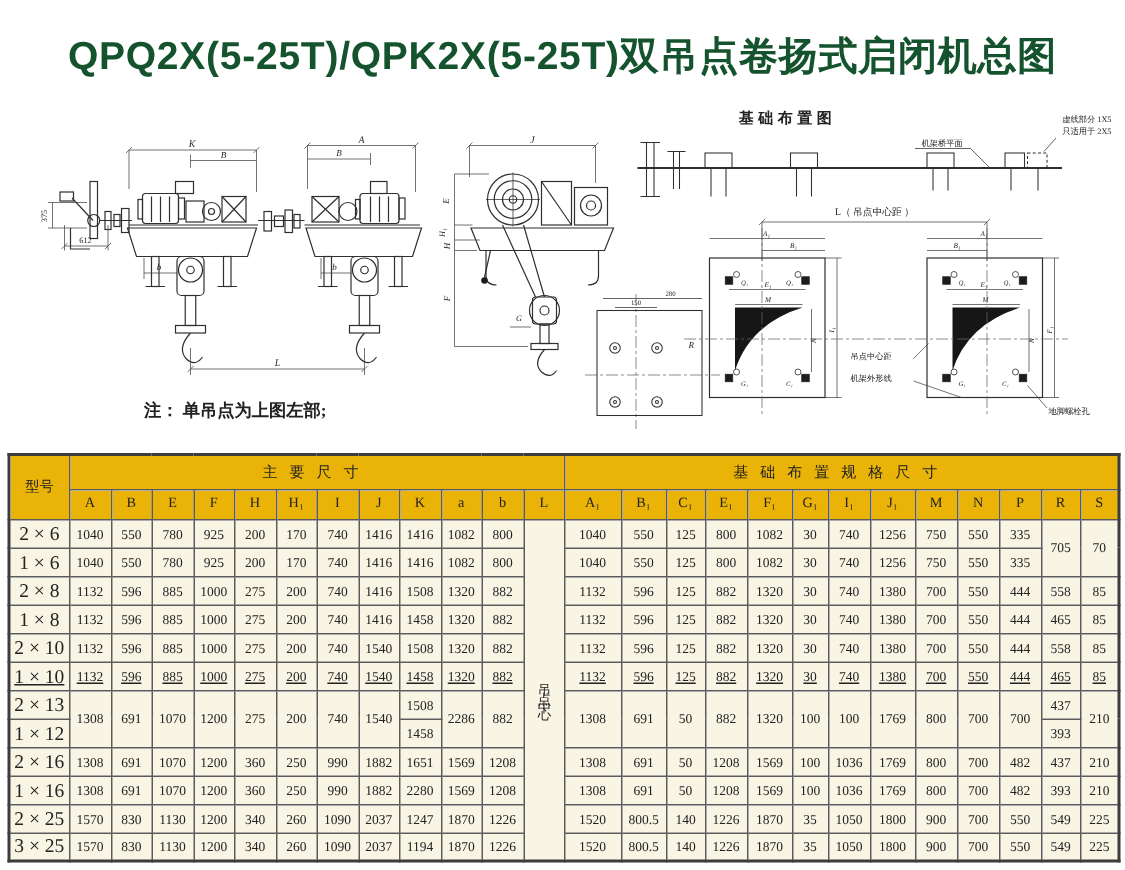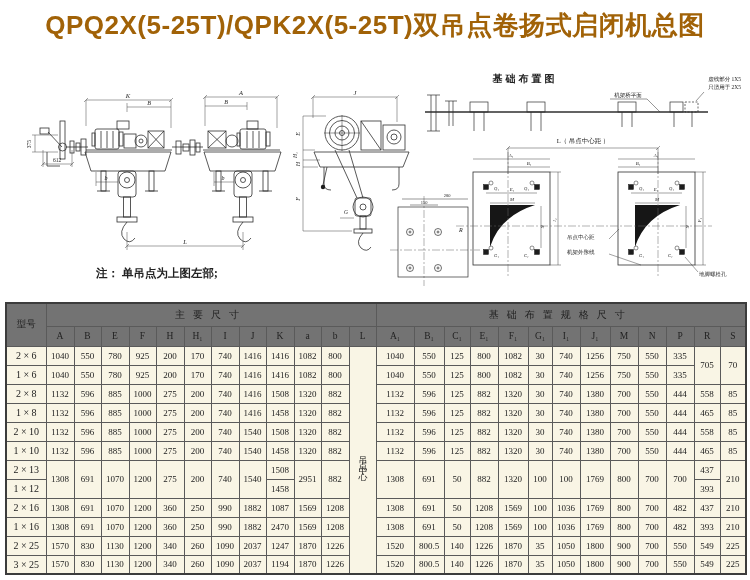--- a/index.html
+++ b/index.html
@@ -5,8 +5,8 @@
   html,body{margin:0;padding:0;}
   body{width:750px;height:580px;background:#ffffff;position:relative;overflow:hidden;
        font-family:"Liberation Sans",sans-serif;}
-  .title{position:absolute;top:8px;left:0;width:750px;text-align:center;
-         font-size:26px;font-weight:700;color:#a16207;letter-spacing:0.5px;}
+  .title{position:absolute;top:20px;left:0;width:750px;text-align:center;
+         font-size:26px;font-weight:700;color:#14532d;letter-spacing:0.5px;}
   #drawing{position:absolute;left:0;top:57px;}
   #drawing text{fill:#222;stroke:none;font-family:"Liberation Serif","DejaVu Serif",serif;}
   .dimletter{font-style:italic;}

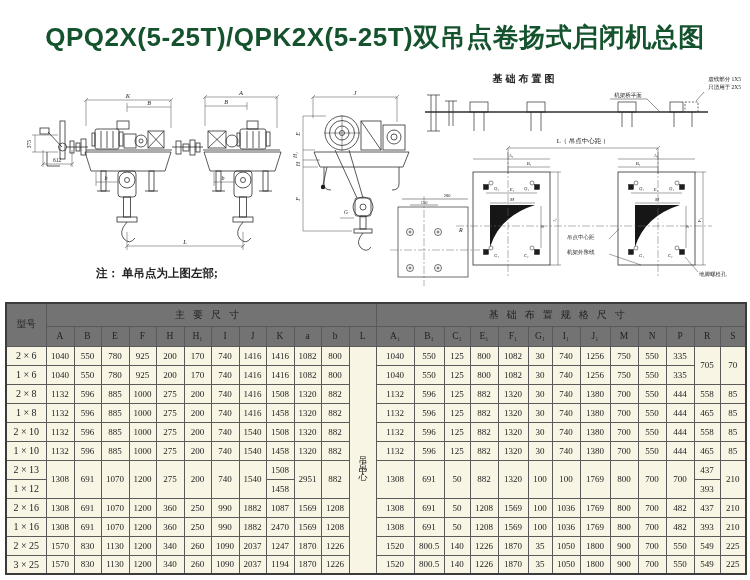--- a/index.html
+++ b/index.html
@@ -16,7 +16,7 @@
         border:2px solid #3c3c3c;}
   #spec-table th,#spec-table td{border:1px solid #5a5a5a;text-align:center;
         vertical-align:middle;padding:0;overflow:hidden;font-weight:normal;}
-  #spec-table thead th{background:#737373;font-size:9.5px;}
+  #spec-table thead th{background:#eab308;font-size:9.5px;}
   #spec-table thead .grp{font-size:10px;letter-spacing:8px;}
   #spec-table tbody td{background:#f9f5e5;font-size:9px;}
   #spec-table .model-cell{font-size:10px;text-align:center;}

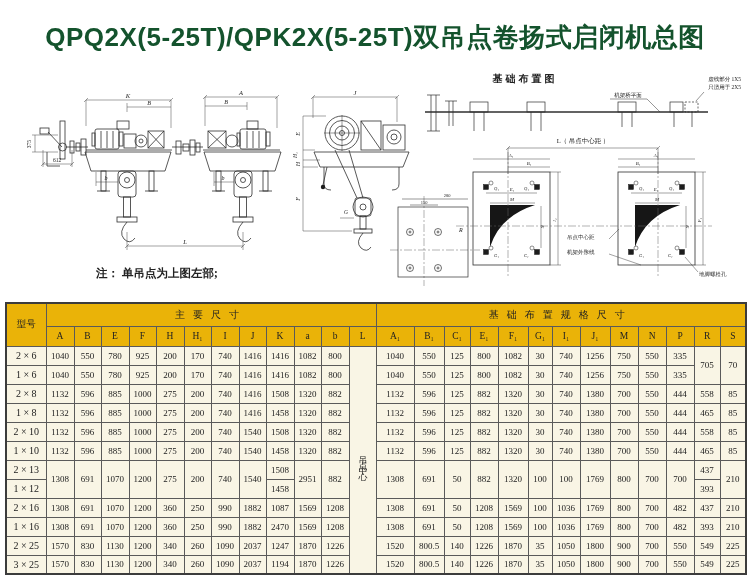--- a/index.html
+++ b/index.html
@@ -19,7 +19,7 @@
   #spec-table thead th{background:#eab308;font-size:9.5px;}
   #spec-table thead .grp{font-size:10px;letter-spacing:8px;}
   #spec-table tbody td{background:#f9f5e5;font-size:9px;}
-  #spec-table .model-cell{font-size:10px;text-align:center;}
+  #spec-table .model-cell{font-size:13px;text-align:center;}
   #spec-table .lcell span{writing-mode:vertical-rl;letter-spacing:5px;font-size:9px;
         display:inline-block;line-height:1;}
 </style>

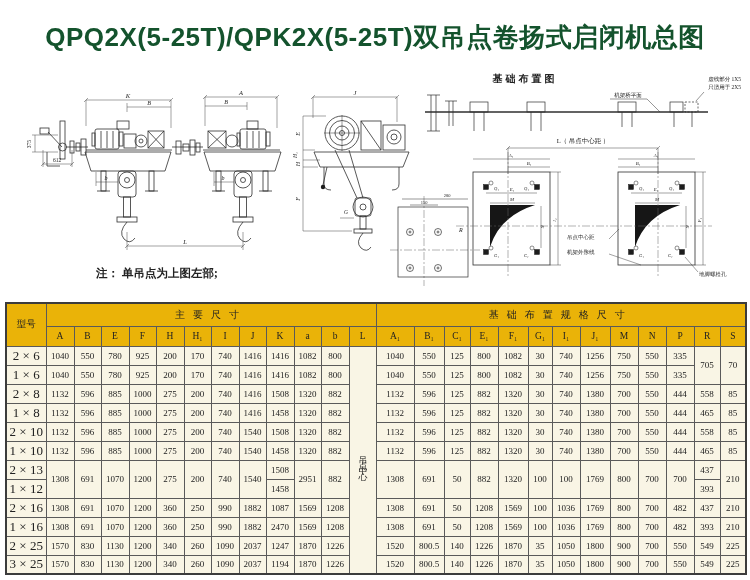--- a/index.html
+++ b/index.html
@@ -530,7 +530,7 @@
         <td>558</td>
         <td>85</td>
       </tr>
-      <tr style="height: 19px;">
+      <tr style="height: 19px; text-decoration: underline;">
         <td class="model-cell">1 × 10</td>
         <td>1132</td>
         <td>596</td>

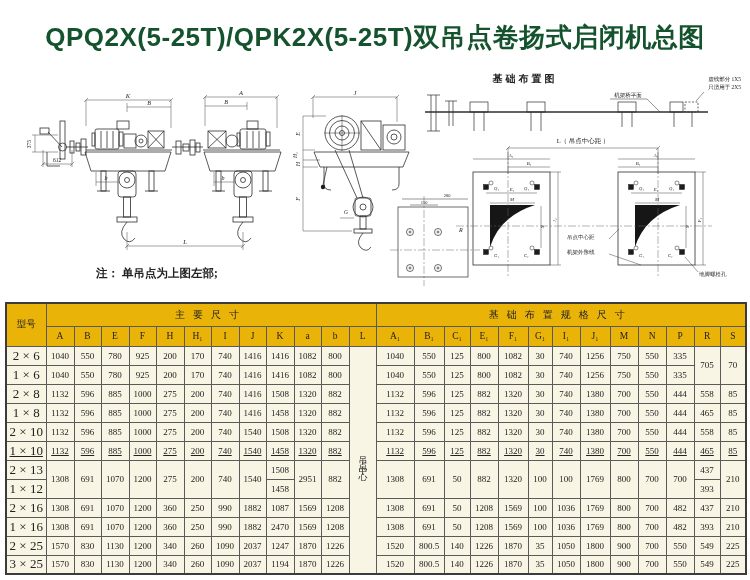--- a/index.html
+++ b/index.html
@@ -568,7 +568,7 @@
         <td rowspan="2">740</td>
         <td rowspan="2">1540</td>
         <td>1508</td>
-        <td rowspan="2">2951</td>
+        <td rowspan="2">2286</td>
         <td rowspan="2">882</td>
         <td rowspan="2">1308</td>
         <td rowspan="2">691</td>

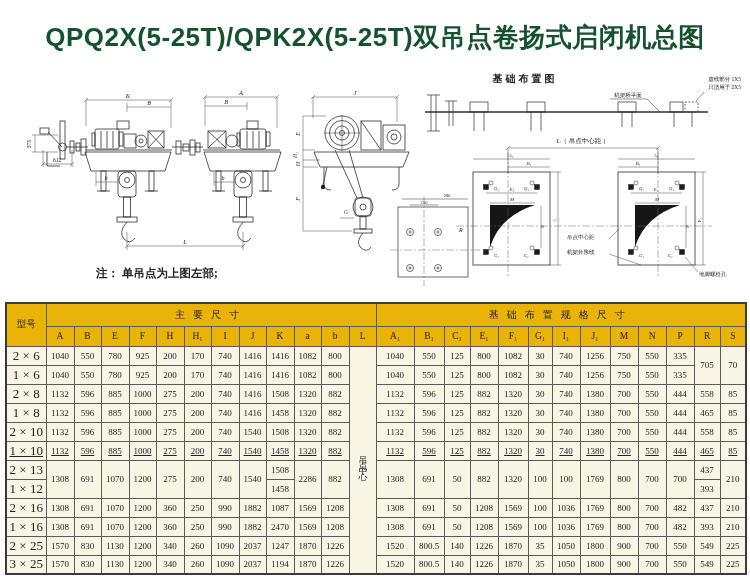--- a/index.html
+++ b/index.html
@@ -599,7 +599,7 @@
         <td>250</td>
         <td>990</td>
         <td>1882</td>
-        <td>1087</td>
+        <td>1651</td>
         <td>1569</td>
         <td>1208</td>
         <td>1308</td>

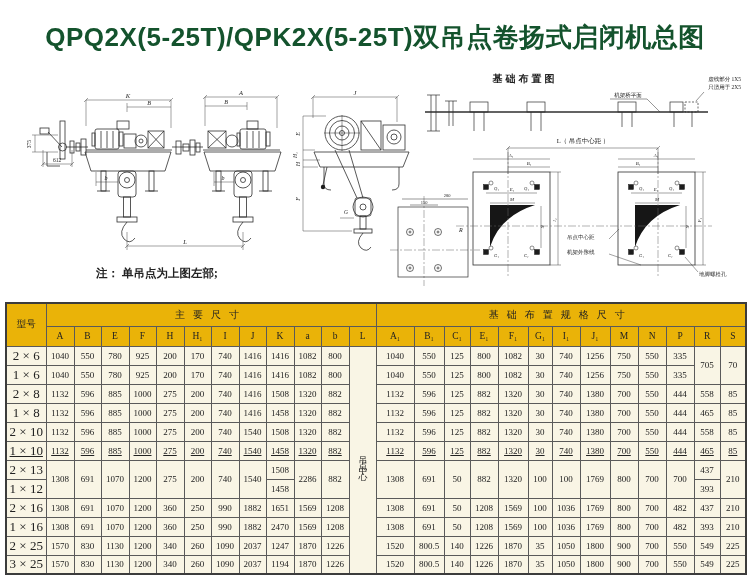--- a/index.html
+++ b/index.html
@@ -626,7 +626,7 @@
         <td>250</td>
         <td>990</td>
         <td>1882</td>
-        <td>2470</td>
+        <td>2280</td>
         <td>1569</td>
         <td>1208</td>
         <td>1308</td>

